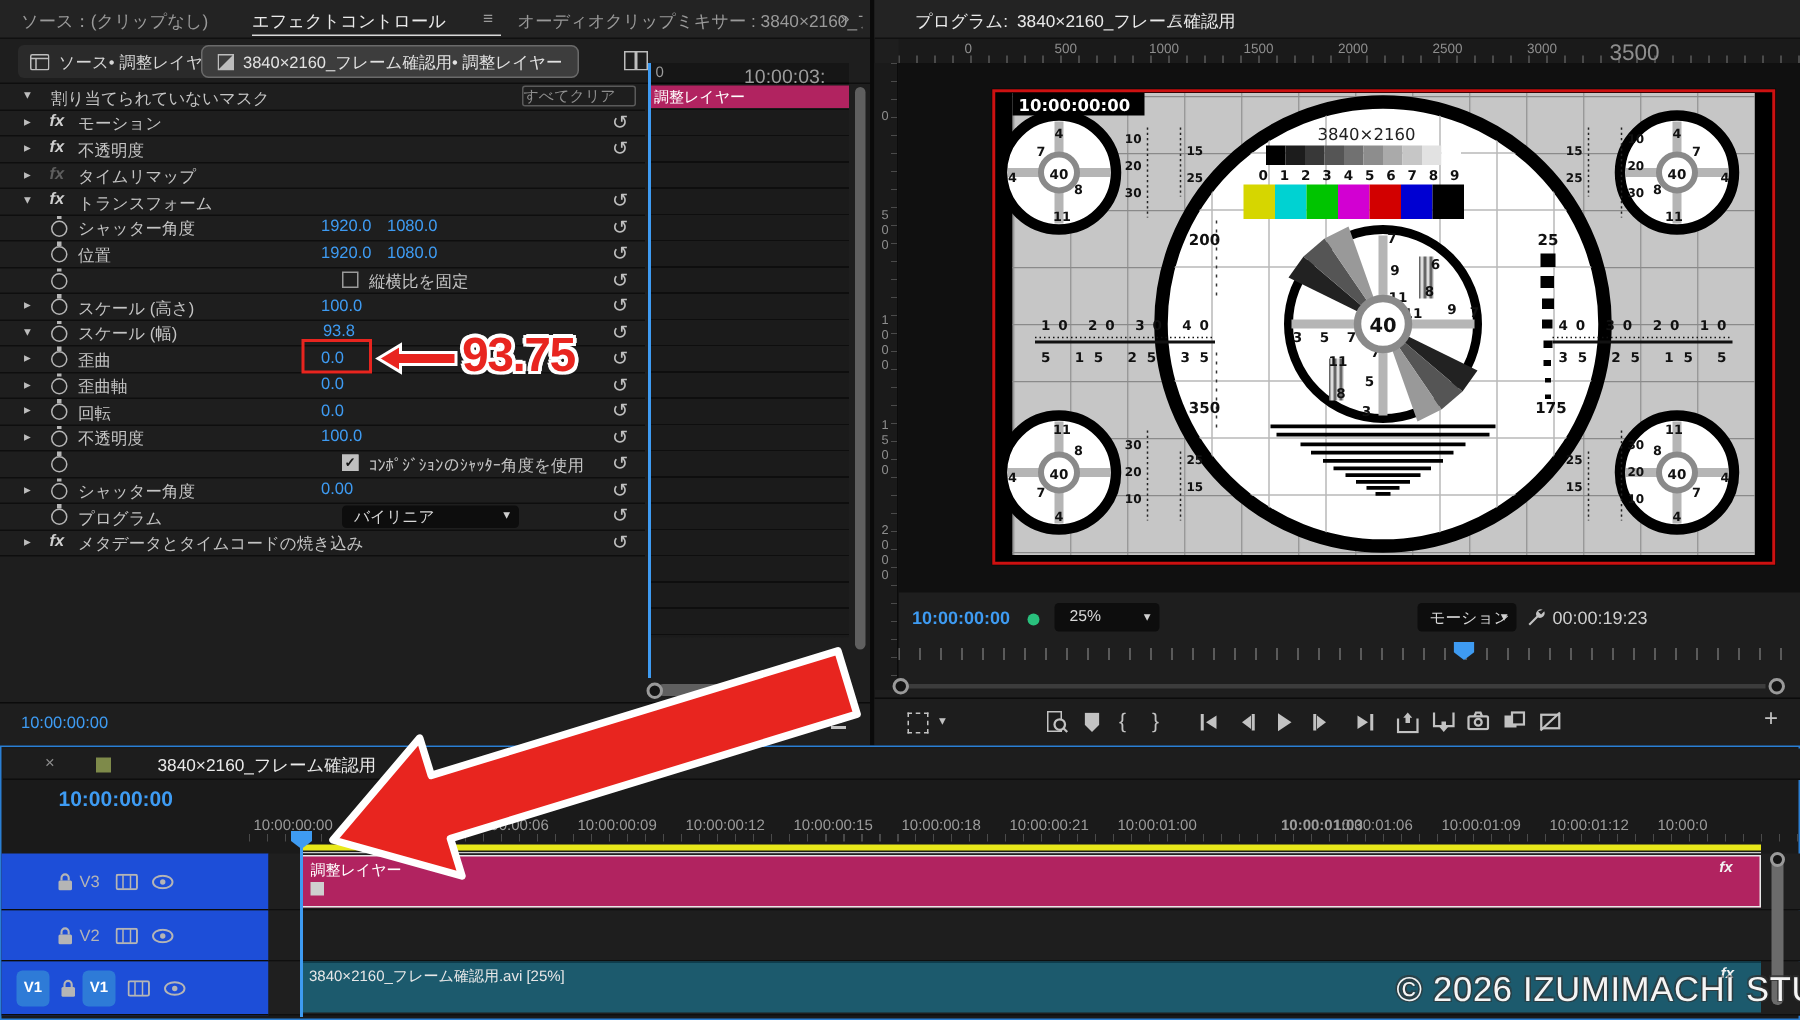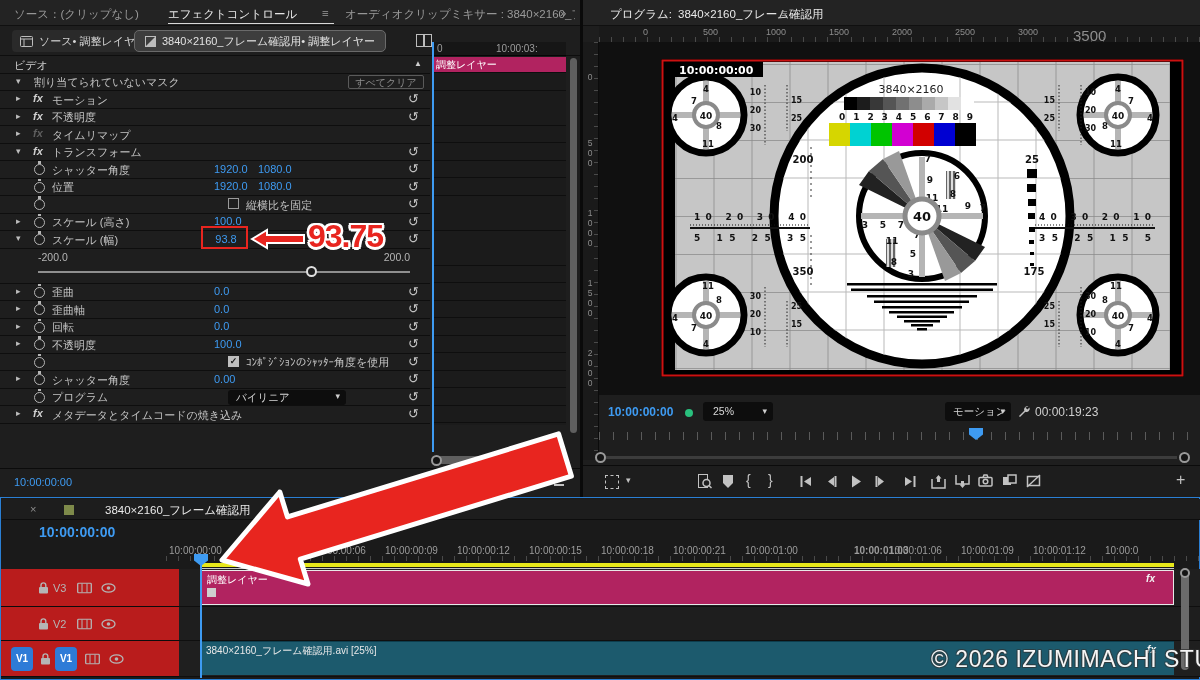--- a/index.html
+++ b/index.html
@@ -226,7 +226,7 @@
 
     <div class="abs" style="left:432px;top:42px;width:134px;height:14px;background:#161616;border-bottom:1px solid #050505;">
       <span class="abs" style="left:5px;top:1px;font-size:10px;color:#9c9c9c;">0</span>
-      <span class="abs" style="left:64px;top:1px;font-size:10px;color:#9c9c9c;">10:00:03:</span>
+      <span class="abs" style="left:64px;top:1px;font-size:13px;color:#9c9c9c;">10:00:03:</span>
     </div>
     <div class="abs" style="left:432px;top:56px;width:134px;height:369px;background:repeating-linear-gradient(180deg,#1b1b1b 0px,#1b1b1b 16.5px,#0e0e0e 16.5px,#0e0e0e 17.5px);"></div>
     <div class="abs" style="left:432px;top:56.5px;width:134px;height:15px;background:#b12360;color:#fff;font-size:10px;padding:1px 4px;white-space:nowrap;overflow:hidden;">調整レイヤー</div>

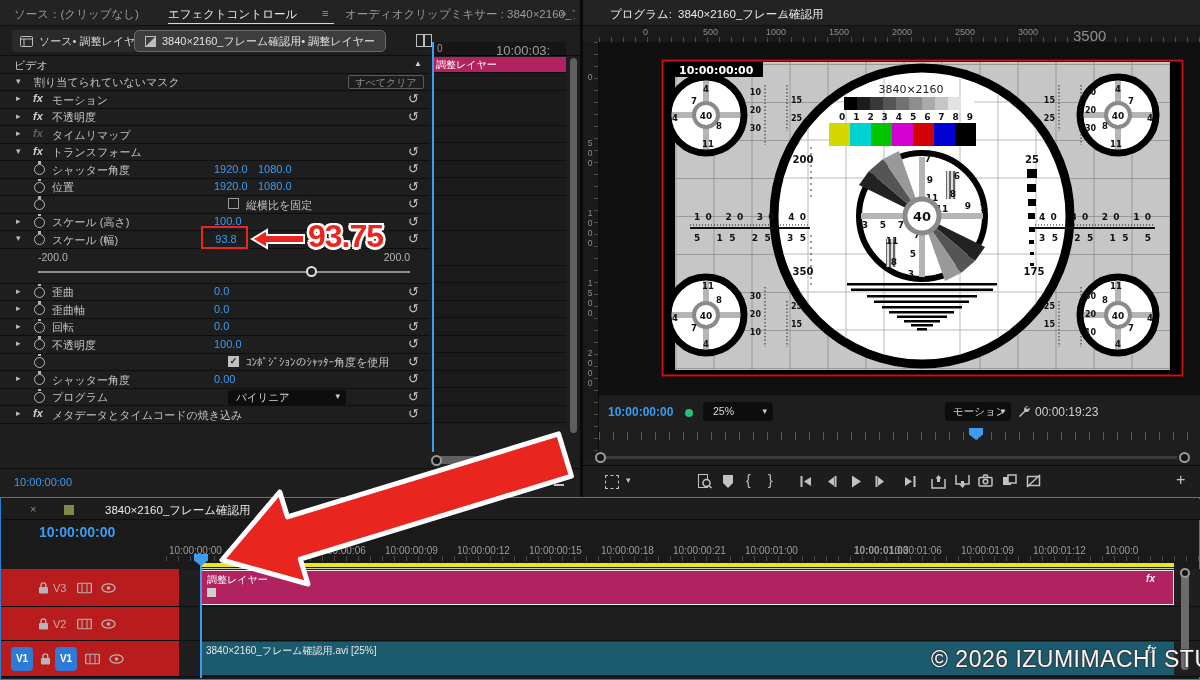--- a/index.html
+++ b/index.html
@@ -95,10 +95,6 @@
 
     <div id="ec-rows">
       <div class="ecrow">
-        <span class="lbl" style="left:14px;color:#d2d2d2;">ビデオ</span>
-        <span class="abs" style="left:414px;top:3px;font-size:8px;color:#cfcfcf;">▲</span>
-      </div>
-      <div class="ecrow">
         <span class="twirl">▾</span>
         <span class="lbl" style="left:34px;">割り当てられていないマスク</span>
         <span class="abs" style="left:348px;top:1px;width:76px;height:14px;border:1px solid #5a5a5a;border-radius:2px;color:#8f8f8f;font-size:10px;text-align:center;line-height:13px;">すべてクリア</span>

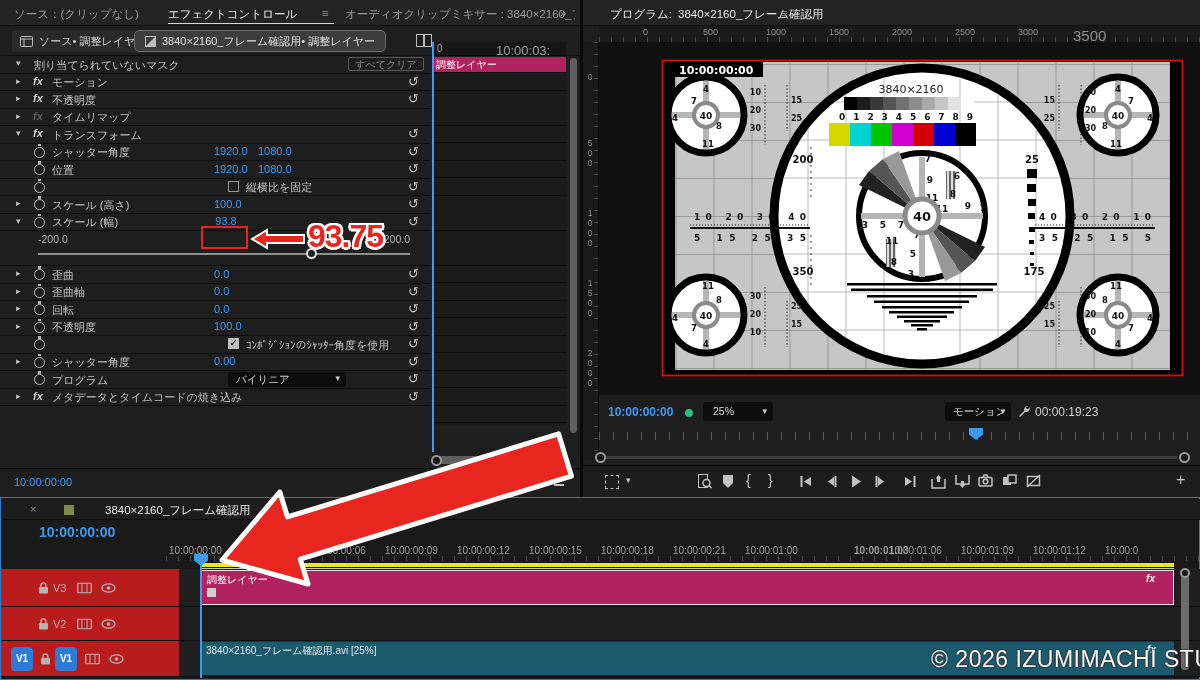--- a/index.html
+++ b/index.html
@@ -97,7 +97,7 @@
       <div class="ecrow">
         <span class="twirl">▾</span>
         <span class="lbl" style="left:34px;">割り当てられていないマスク</span>
-        <span class="abs" style="left:348px;top:1px;width:76px;height:14px;border:1px solid #5a5a5a;border-radius:2px;color:#8f8f8f;font-size:10px;text-align:center;line-height:13px;">すべてクリア</span>
+        <span class="abs" style="left:348px;top:1px;width:76px;height:14px;border:1px solid #5a5a5a;border-radius:2px;color:#8f8f8f;font-size:10px;line-height:13px;">すべてクリア</span>
       </div>
       <div class="ecrow">
         <span class="twirl">▸</span>

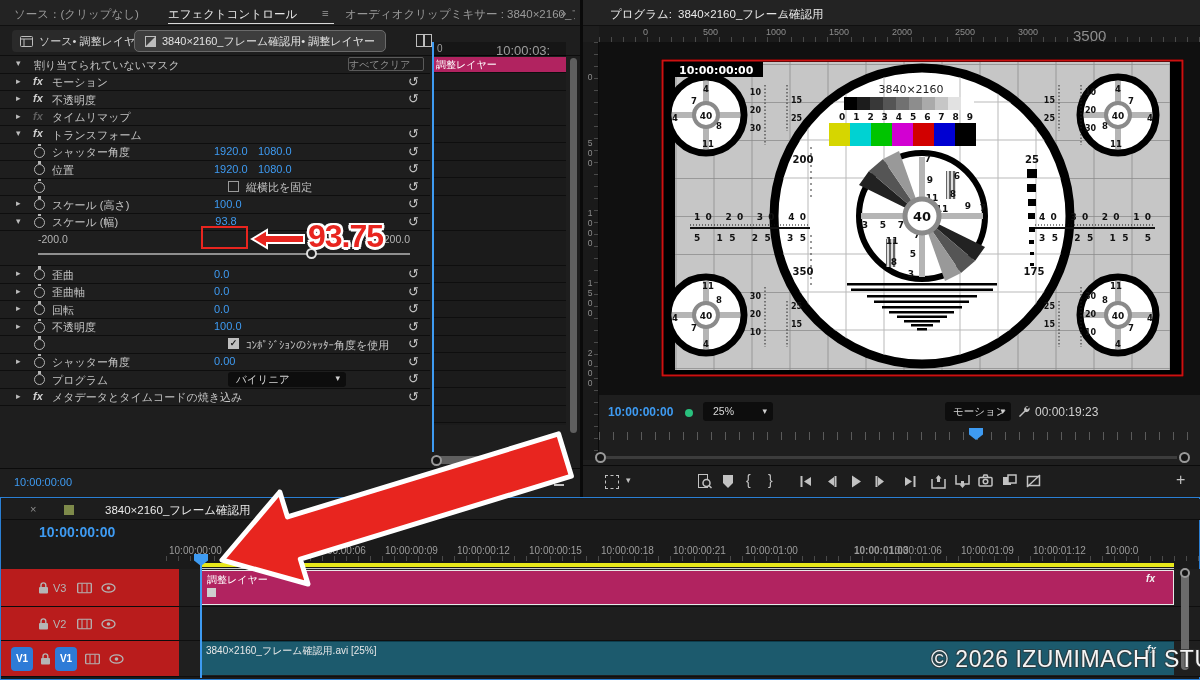--- a/index.html
+++ b/index.html
@@ -156,12 +156,6 @@
         <span class="val" style="left:206px;width:40px;text-align:center;">93.8</span>
         <span class="reset">↺</span>
       </div>
-      <div style="position:relative;height:35px;border-bottom:1px solid #0e0e0e;">
-        <span class="abs" style="left:38px;top:2px;font-size:10.5px;color:#b5b5b5;">-200.0</span>
-        <span class="abs" style="left:360px;top:2px;width:50px;text-align:right;font-size:10.5px;color:#b5b5b5;">200.0</span>
-        <div class="abs" style="left:38px;top:22px;width:372px;height:2px;background:#8f8f8f;"></div>
-        <div class="abs" style="left:306px;top:17px;width:11px;height:11px;border:2px solid #e0e0e0;border-radius:50%;background:#1e1e1e;"></div>
-      </div>
       <div class="ecrow">
         <span class="twirl">▸</span>
         <span class="sw"></span>

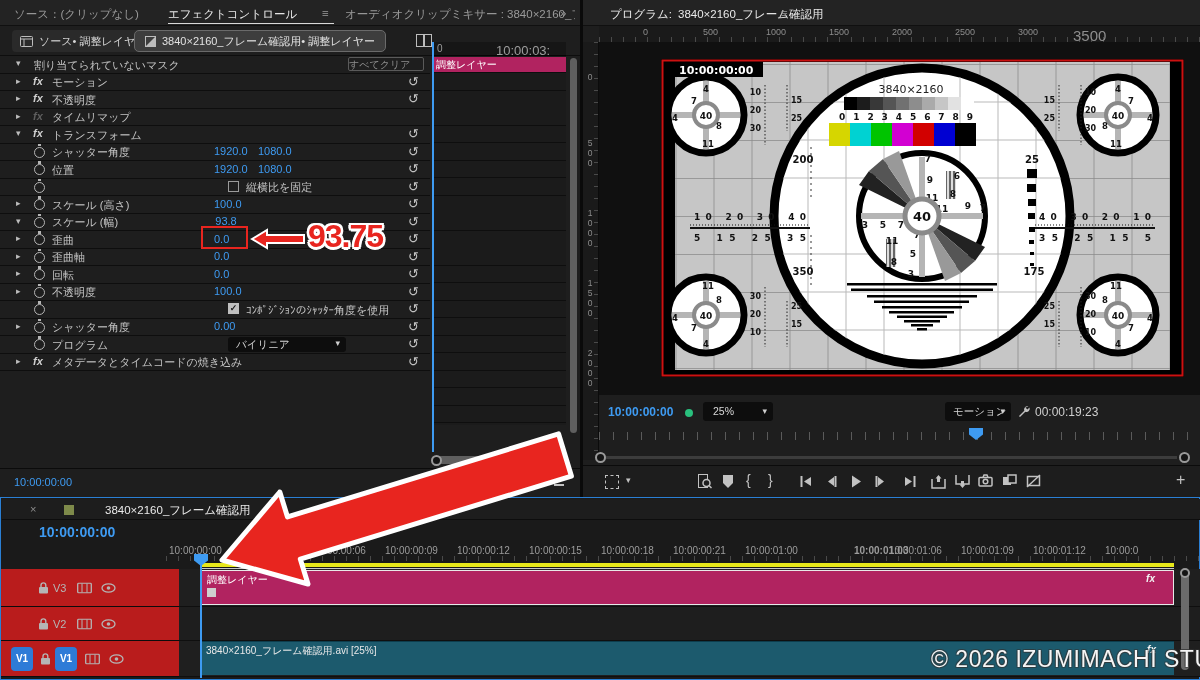--- a/index.html
+++ b/index.html
@@ -32,7 +32,7 @@
   
   .ticks { background:repeating-linear-gradient(90deg,#4a4a4a 0 1px,transparent 1px 12px); }
   
-  .thdr-row { position:absolute; left:0; width:178px; background:#b91c1c; border-bottom:1px solid #0c0c0c; }
+  .thdr-row { position:absolute; left:0; width:178px; background:#1d4ed8; border-bottom:1px solid #0c0c0c; }
   .tname { position:absolute; left:52px; top:50%; transform:translateY(-50%); color:#b5b5b5; font-size:11px; }
   .badge { position:absolute; width:22px; height:24px; top:50%; transform:translateY(-50%); background:#2e7bd7; border-radius:4px; color:#fff; font-size:10px; display:flex; align-items:center; justify-content:center; font-weight:bold; }
   .lane { position:absolute; left:178px; width:1022px; background:#1f1f1f; border-bottom:1px solid #0f0f0f; }

